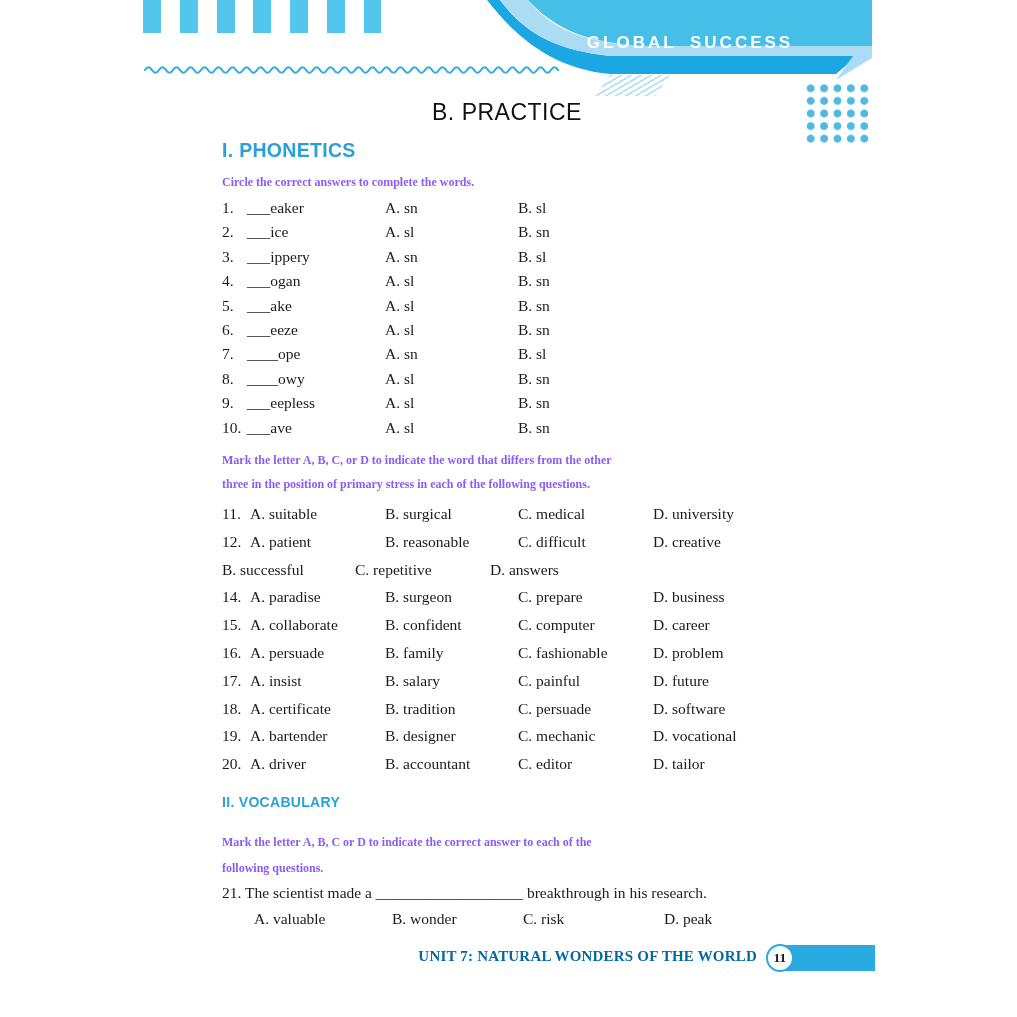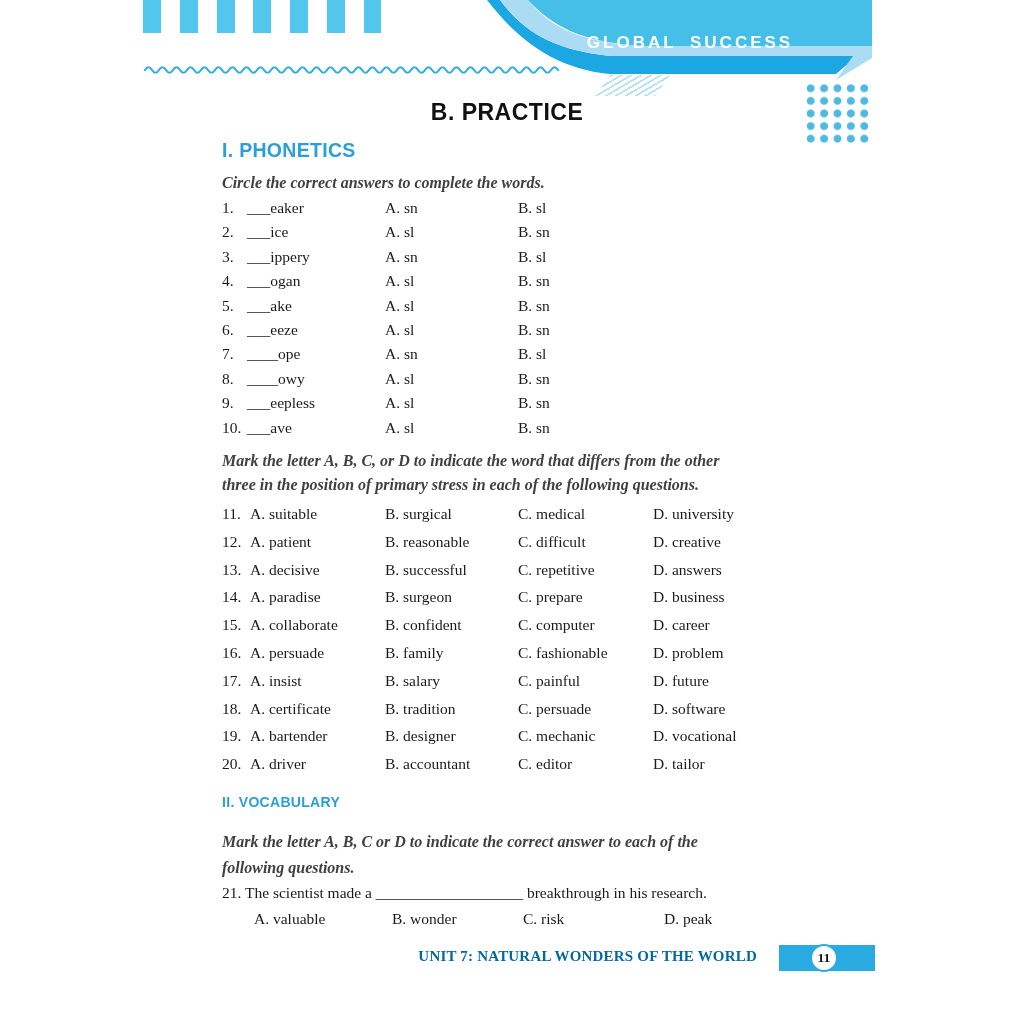--- a/index.html
+++ b/index.html
@@ -31,7 +31,7 @@
   
   .page-title{
     position:absolute;left:145px;top:99px;width:724px;text-align:center;
-    font-family:"Liberation Sans",sans-serif;font-weight:700;font-size:23px;
+    font-family:"Liberation Sans",sans-serif;font-weight:400;font-size:23px;
     letter-spacing:.5px;color:#111;
   }
   .sec-heading{

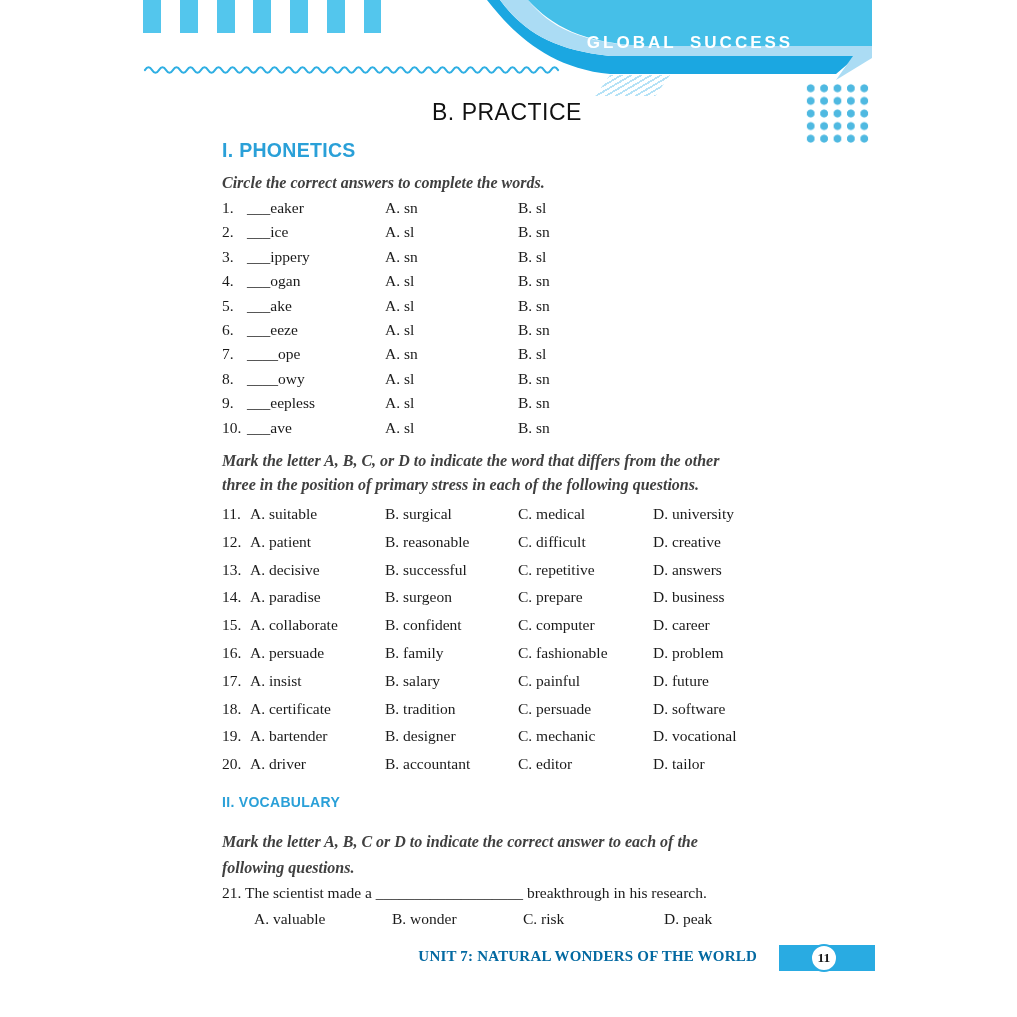--- a/index.html
+++ b/index.html
@@ -40,8 +40,8 @@
     color:#2AA0D8;letter-spacing:.3px;white-space:nowrap;
   }
   .instr{
-    position:absolute;left:222px;font-weight:700;font-size:16px;
-    color:#404040;white-space:nowrap;line-height:23.5px;font-style:italic;
+    position:absolute;left:222px;font-weight:700;font-size:12px;
+    color:#8b5cf6;white-space:nowrap;line-height:23.5px;
   }
   .instr div{white-space:nowrap;}
   

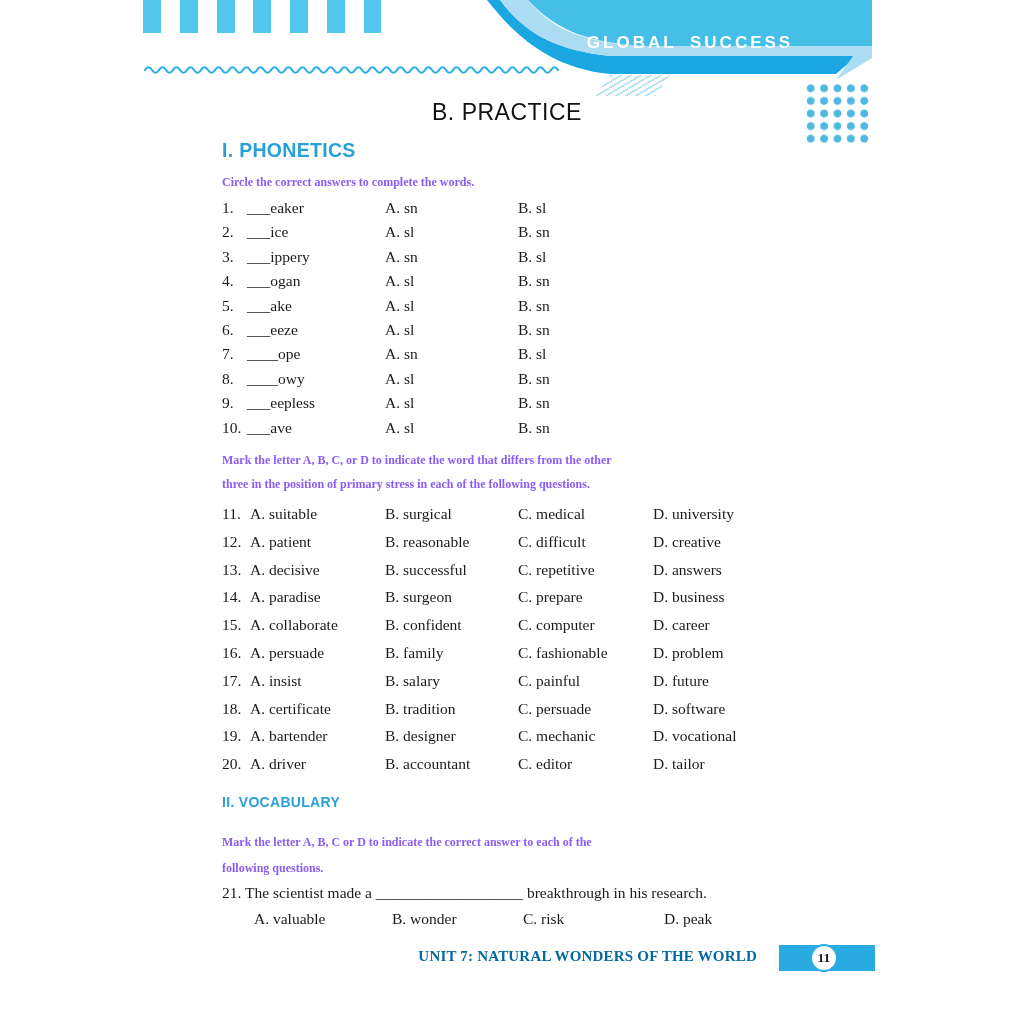--- a/index.html
+++ b/index.html
@@ -201,9 +201,6 @@
       </div>
 
       <div class="q-row">
-        <span class="s-first">
-          <span class="num">13.</span><span>A. decisive</span>
-        </span>
         <span class="s-b">B. successful</span>
         <span class="s-c">C. repetitive</span>
         <span class="s-d">D. answers</span>

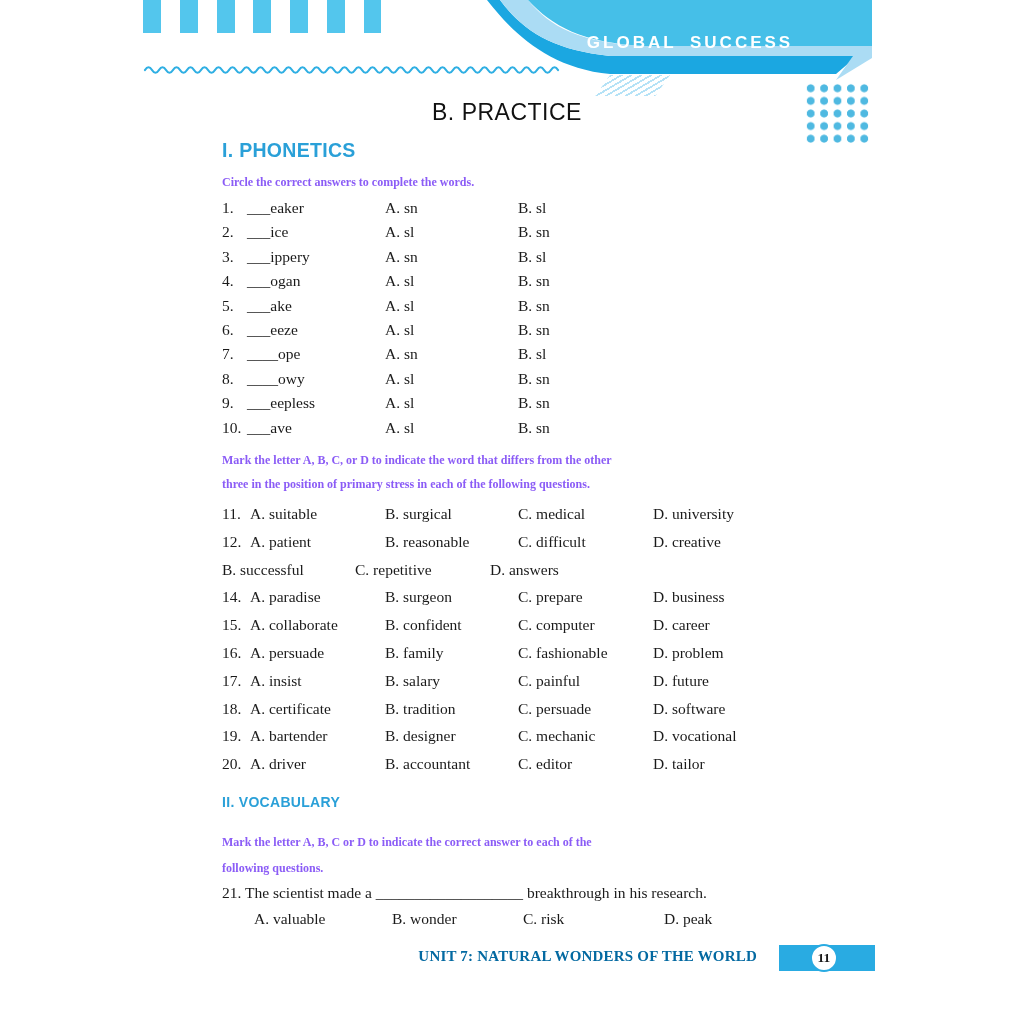--- a/index.html
+++ b/index.html
@@ -71,7 +71,7 @@
   }
   .footer-bar{position:absolute;left:779px;top:945px;width:96px;height:26px;background:#29ABE2;}
   .page-badge{
-    position:absolute;left:810px;top:944px;width:24px;height:24px;border-radius:50%;
+    position:absolute;left:766px;top:944px;width:24px;height:24px;border-radius:50%;
     background:#fff;border:2px solid #29ABE2;z-index:2;
     display:flex;align-items:center;justify-content:center;
     font-weight:700;font-size:13.5px;color:#1a1a1a;

